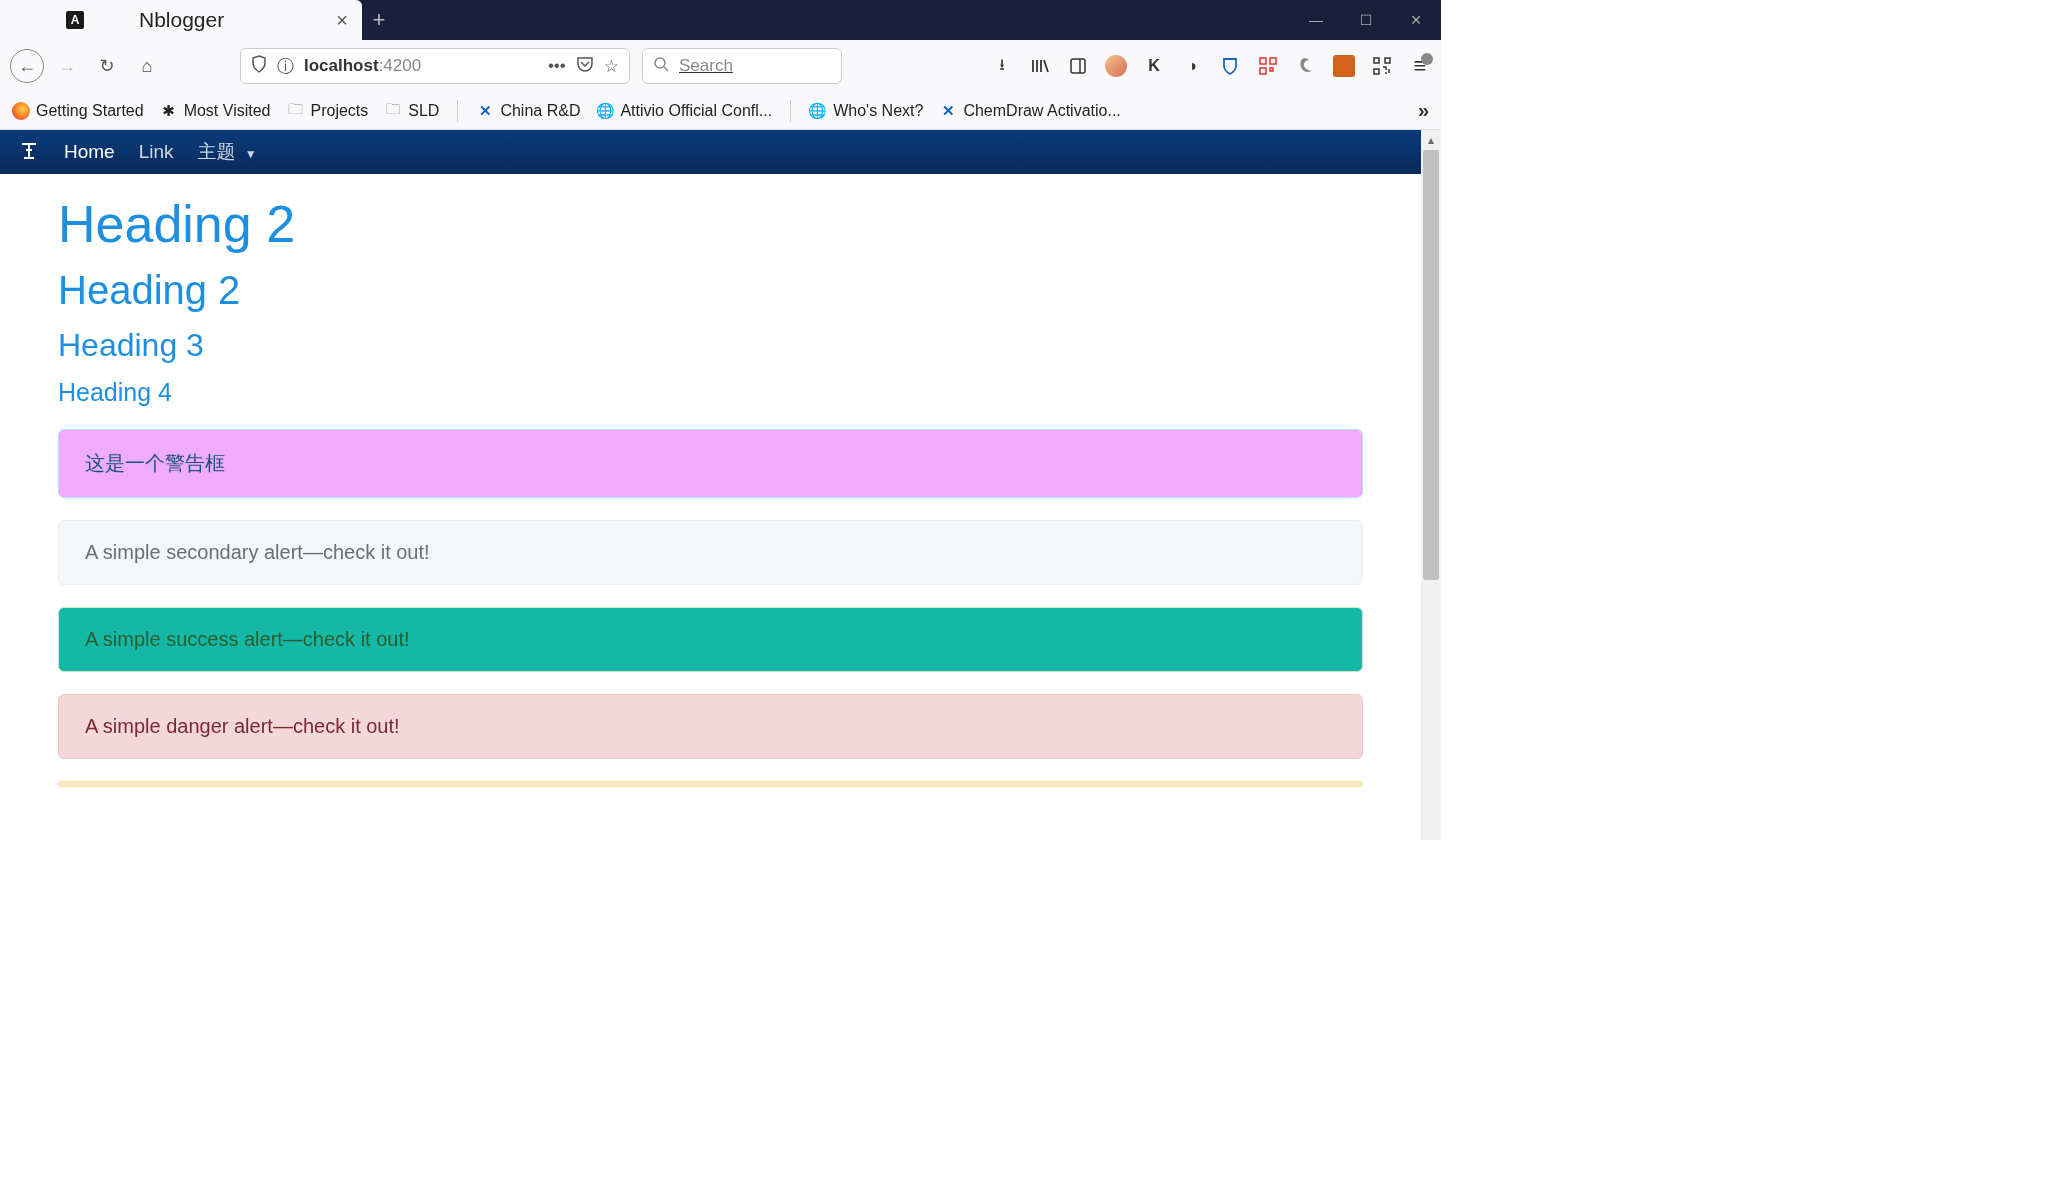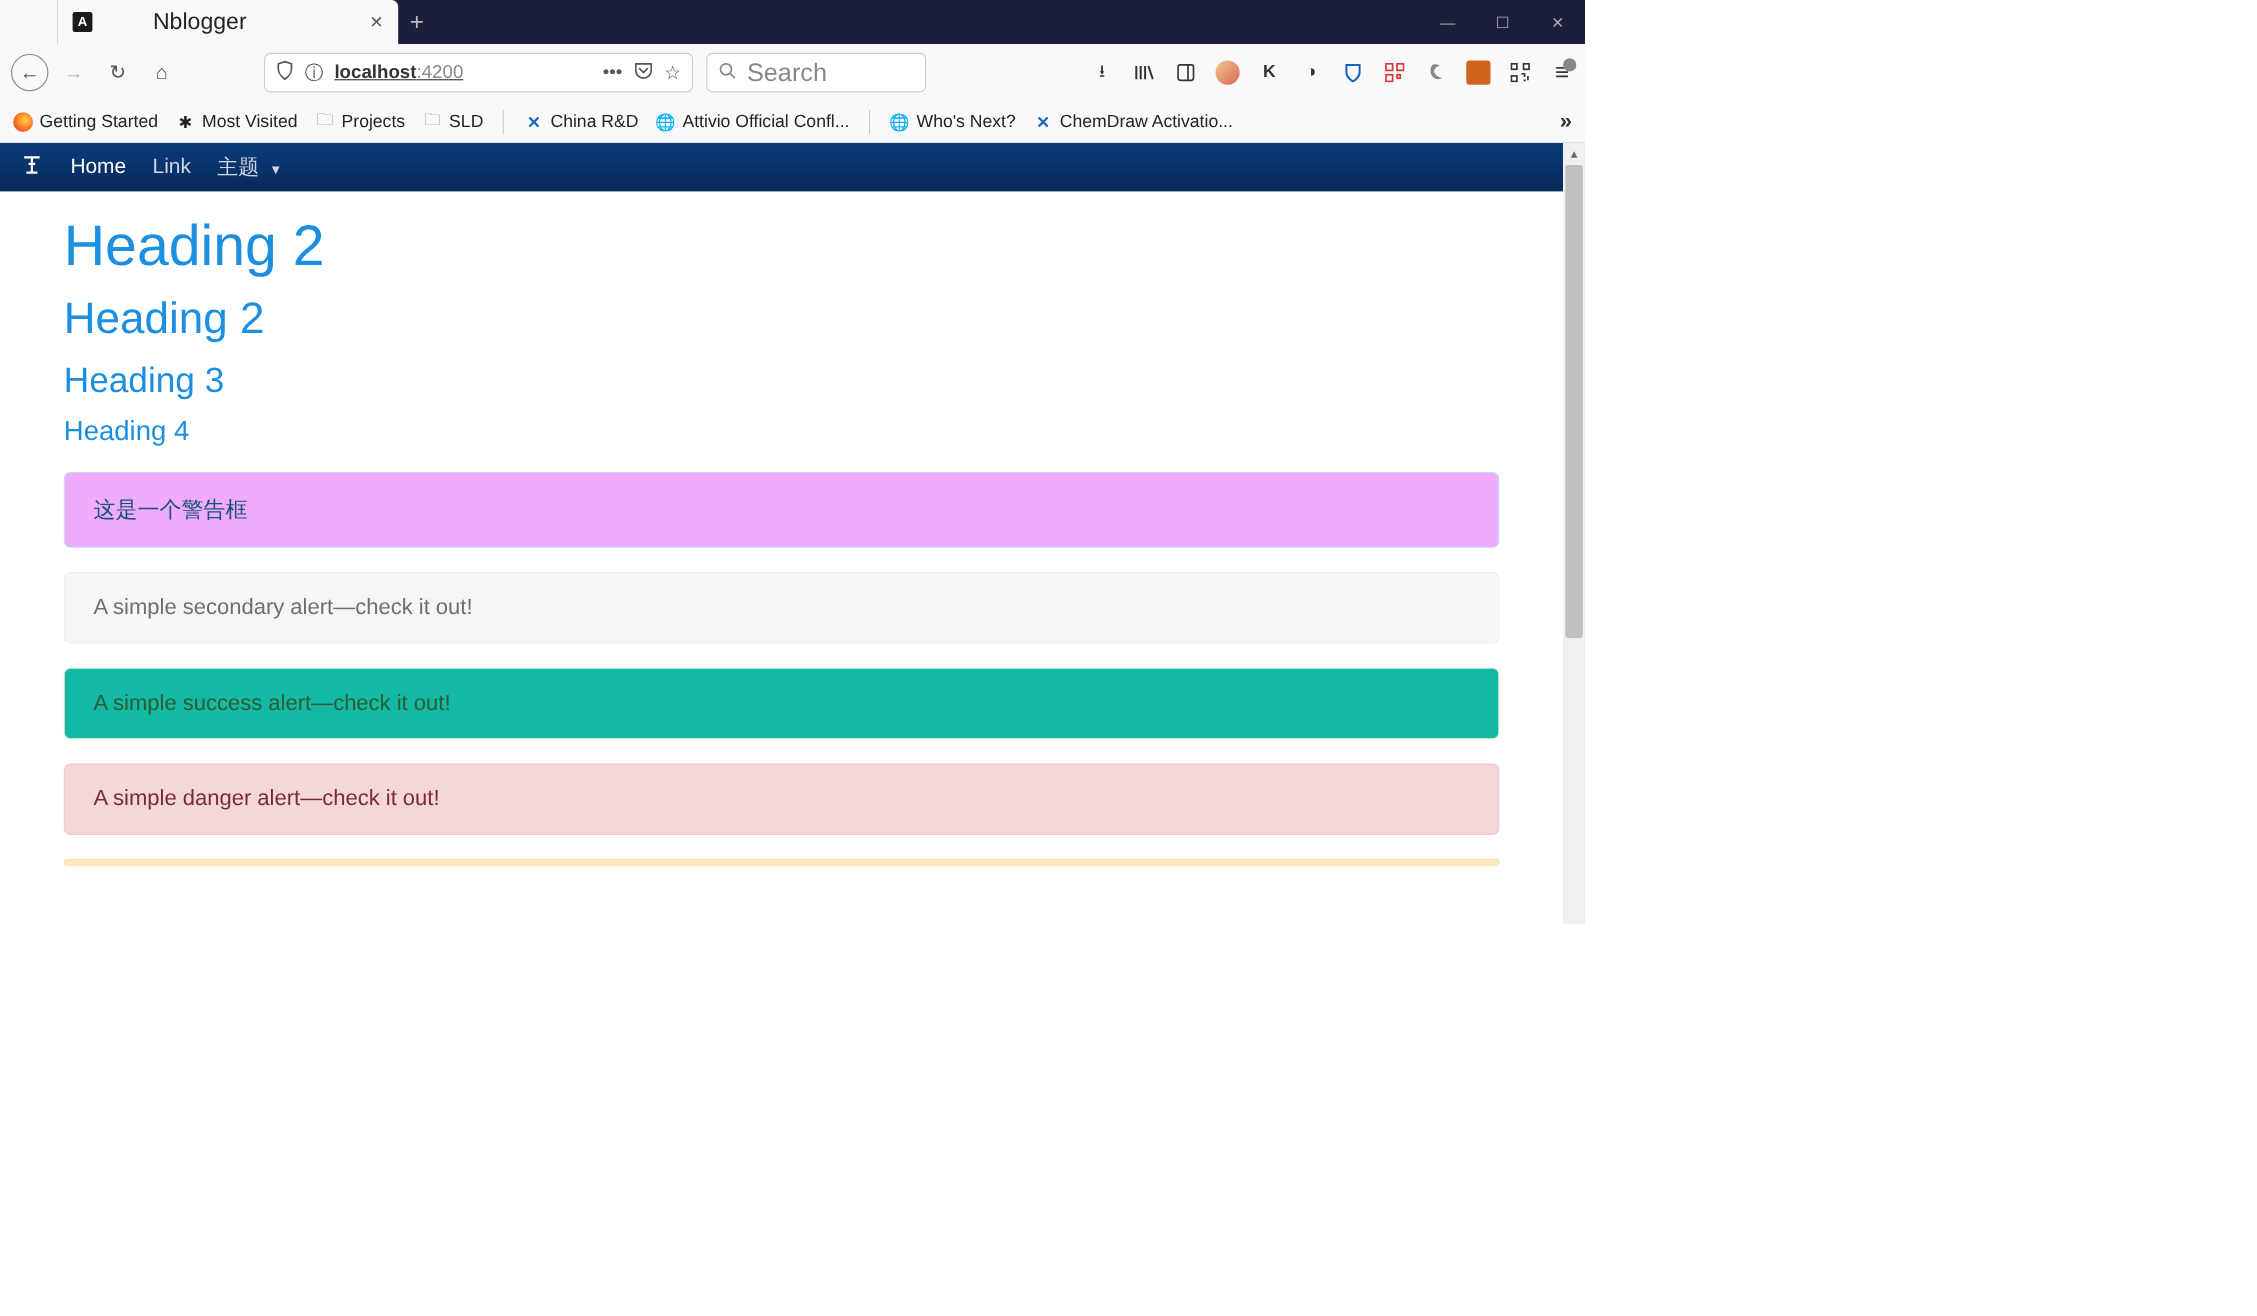--- a/index.html
+++ b/index.html
@@ -110,7 +110,7 @@
   background: #fff;
 }
 .url-box { width: 390px; }
-.url-text { font-size: 17px; color: #333; text-decoration: underline; }
+.url-text { font-size: 17px; color: #333; }
 .url-text .port { color: #888; }
 .icon-in-box {
   font-size: 17px;

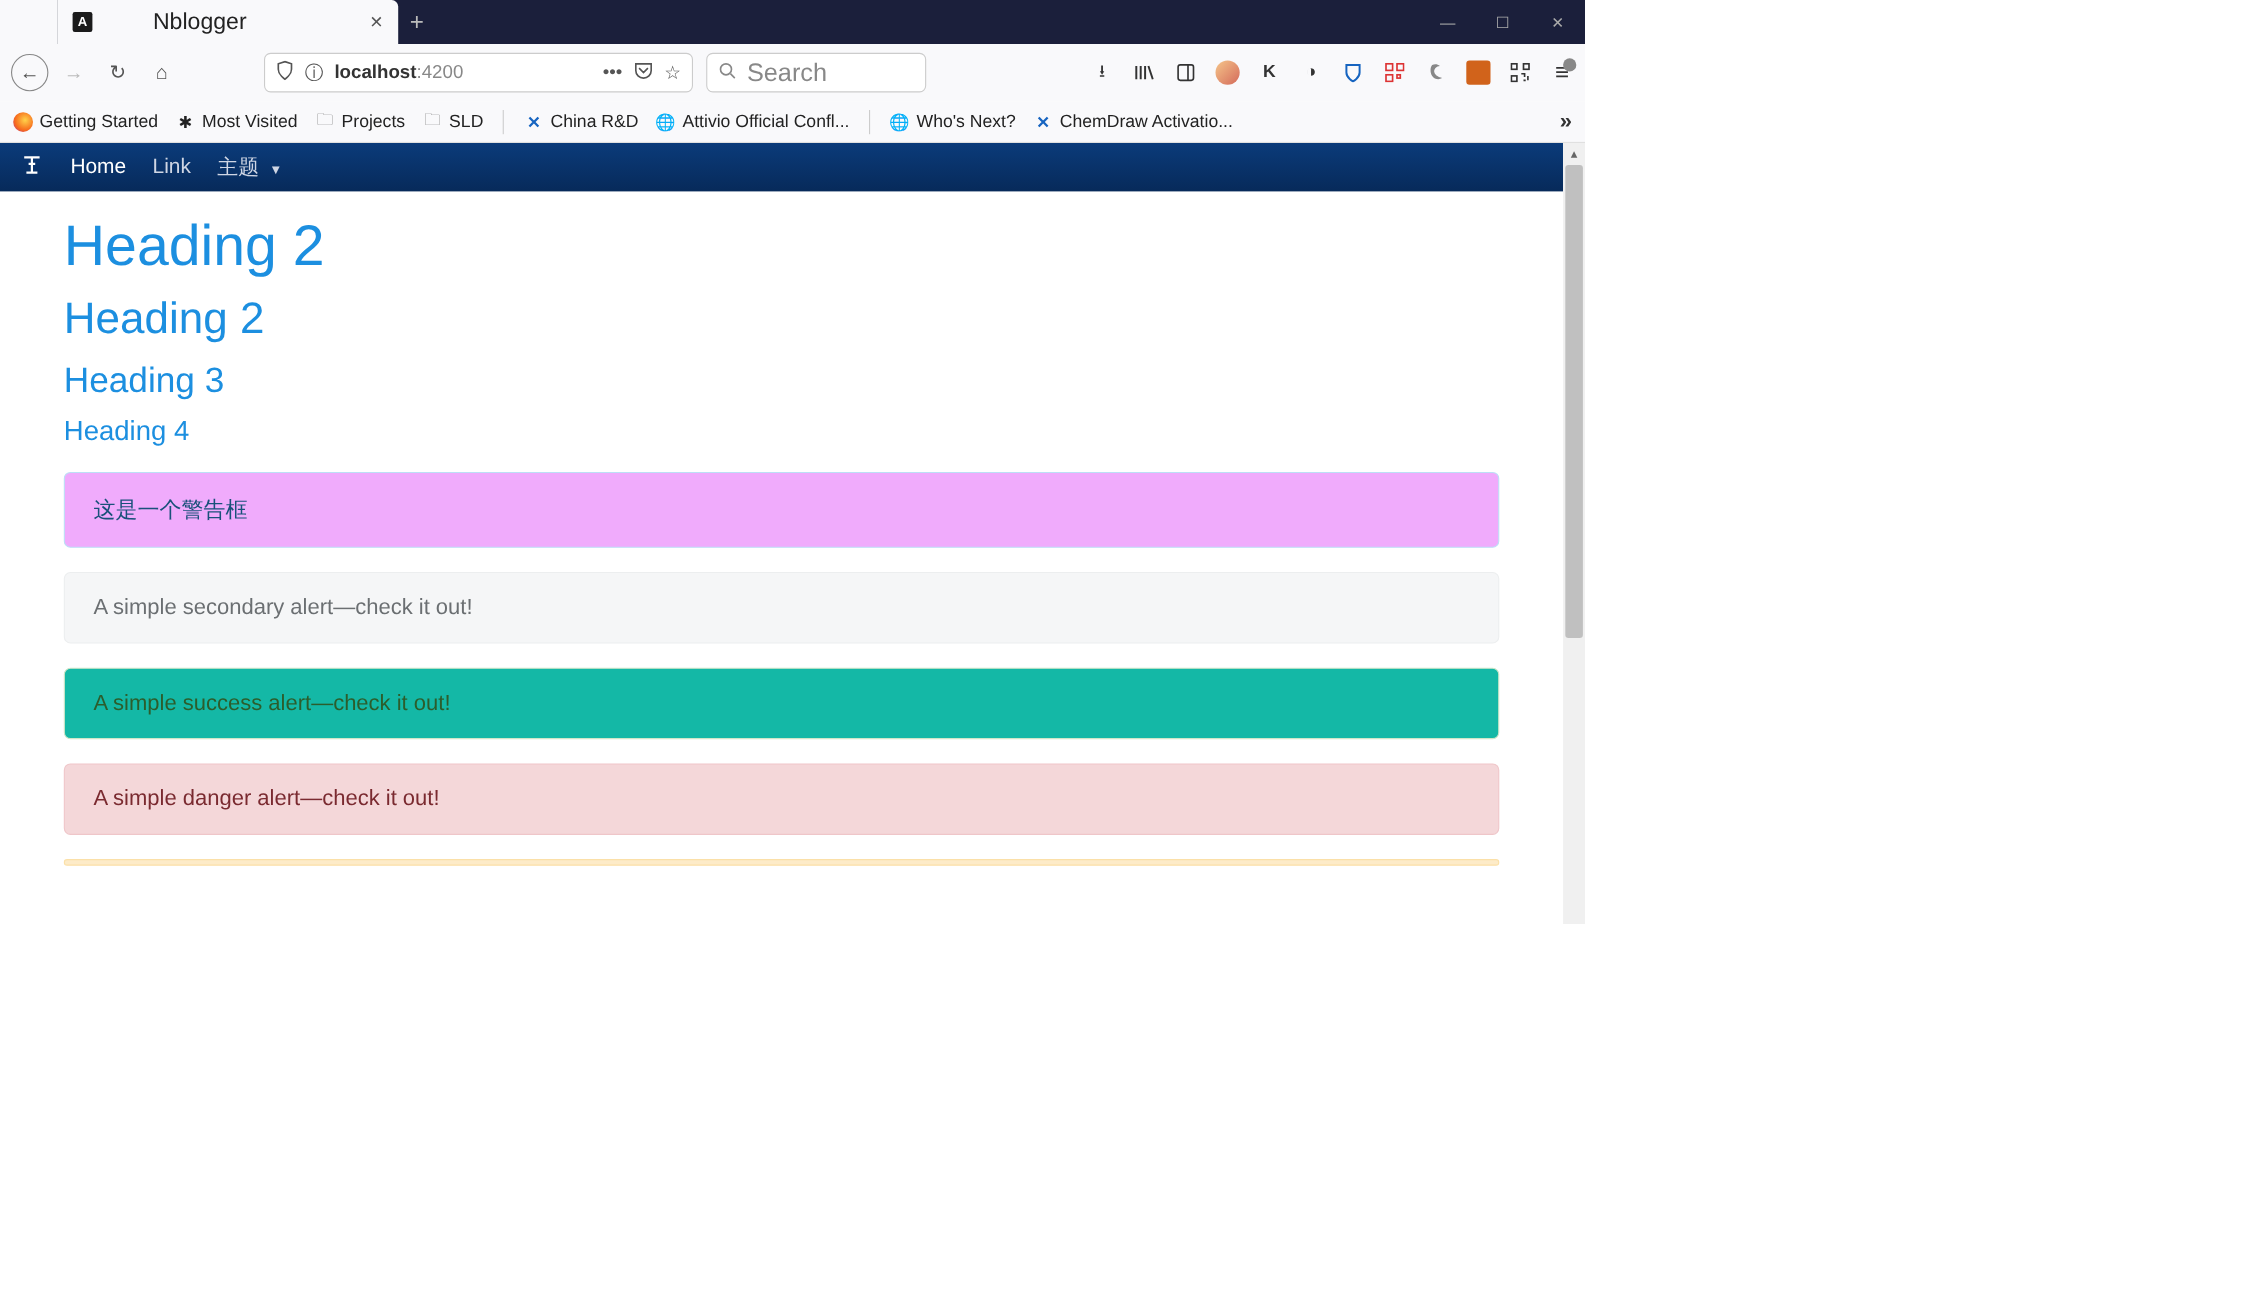--- a/index.html
+++ b/index.html
@@ -119,9 +119,10 @@
 .search-box { width: 200px; margin-left: 6px; }
 .search-input {
   border: none; outline: none;
-  font-size: 23px;
+  font-size: 17px;
   width: 100%;
   color: #333;
+  text-decoration: underline;
 }
 .search-input::placeholder { color: #888; }
 .ext-icons {

